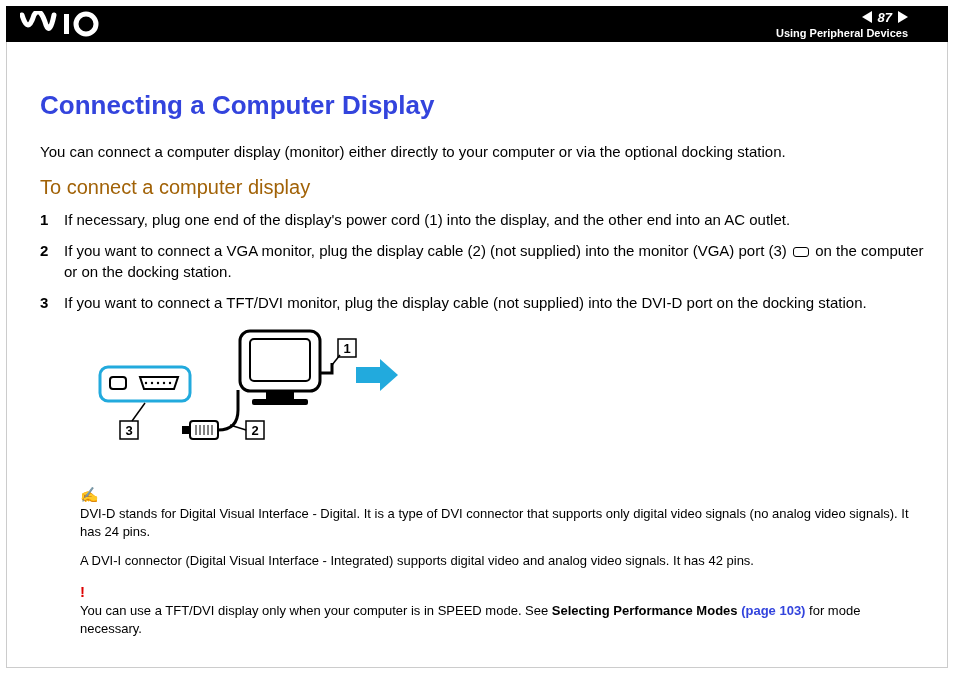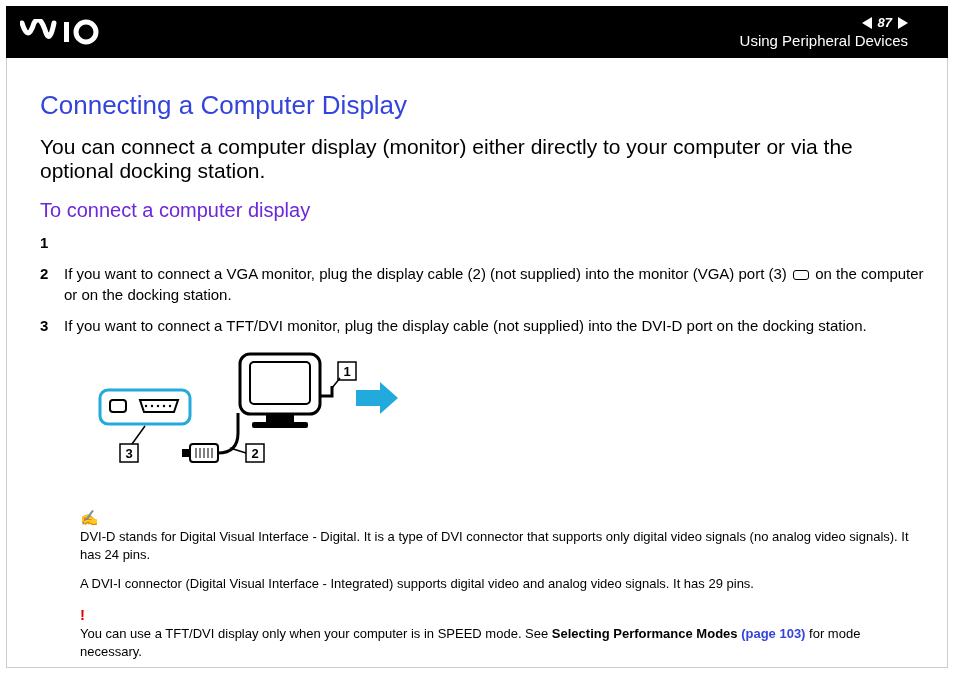--- a/index.html
+++ b/index.html
@@ -22,7 +22,7 @@
   .header-bar {
     position: absolute;
     top: 6px; left: 6px; right: 6px;
-    height: 52px;
+    height: 36px;
     background: #000;
     display: flex;
     align-items: center;

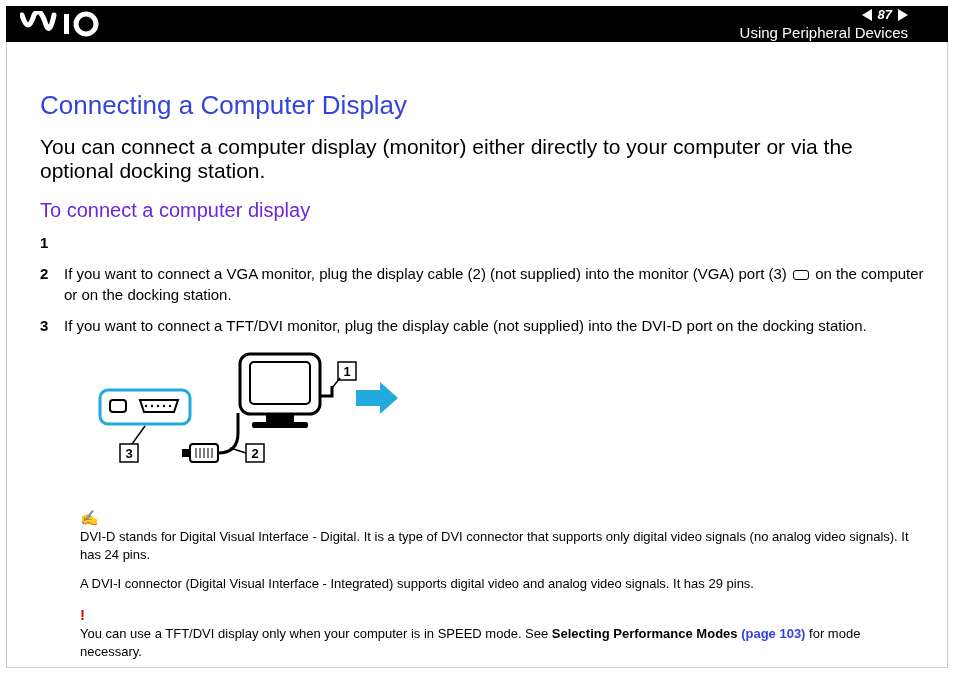--- a/index.html
+++ b/index.html
@@ -68,8 +68,8 @@
     border-left: 10px solid #fff;
   }
   .breadcrumb {
-    font-size: 15px;
-    font-weight: normal;
+    font-size: 11px;
+    font-weight: bold;
   }
   .content {
     position: absolute;

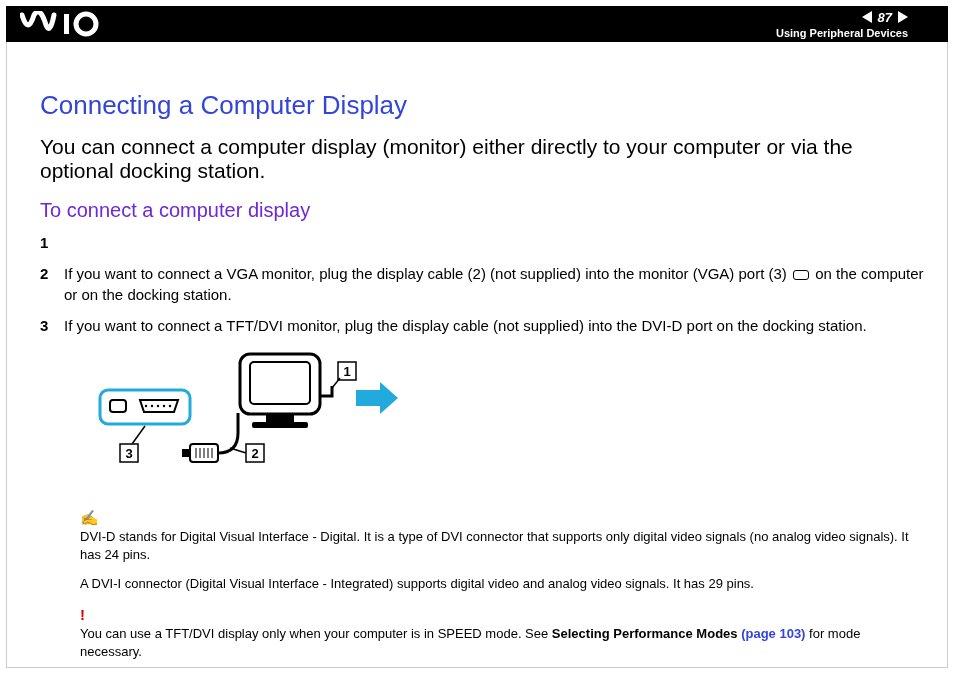--- a/index.html
+++ b/index.html
@@ -79,9 +79,9 @@
   }
   h1.section-title {
     color: #3344dd;
-    font-weight: normal;
+    font-weight: bold;
     font-size: 26px;
-    margin-bottom: 14px;
+    margin-bottom: 22px;
   }
   .intro {
     font-size: 21px;

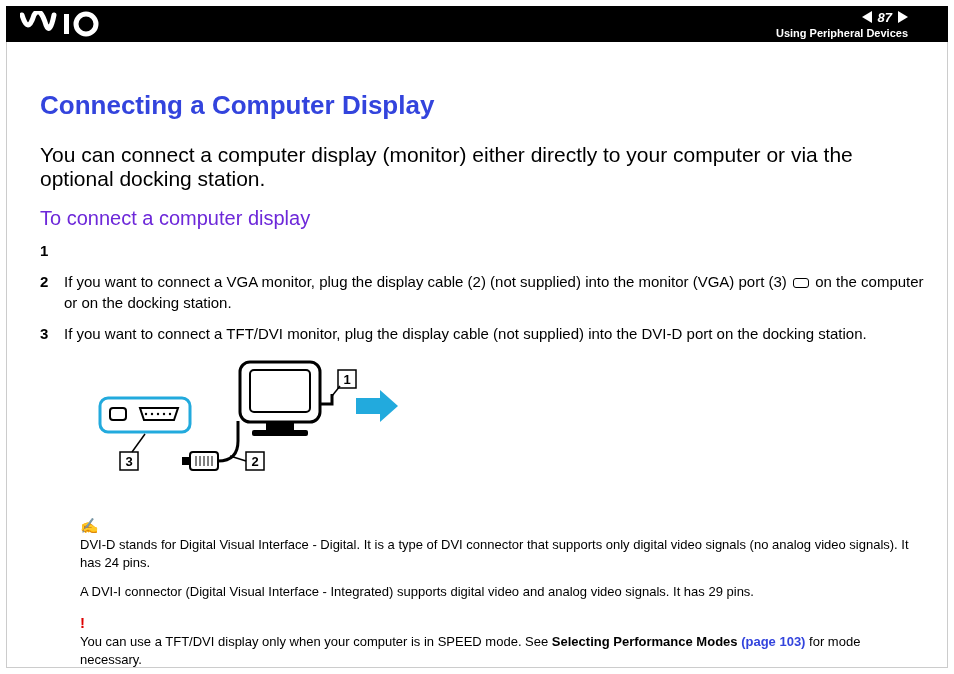--- a/index.html
+++ b/index.html
@@ -84,7 +84,7 @@
     margin-bottom: 22px;
   }
   .intro {
-    font-size: 21px;
+    font-size: 15px;
     margin-bottom: 16px;
   }
   h2.sub-title {

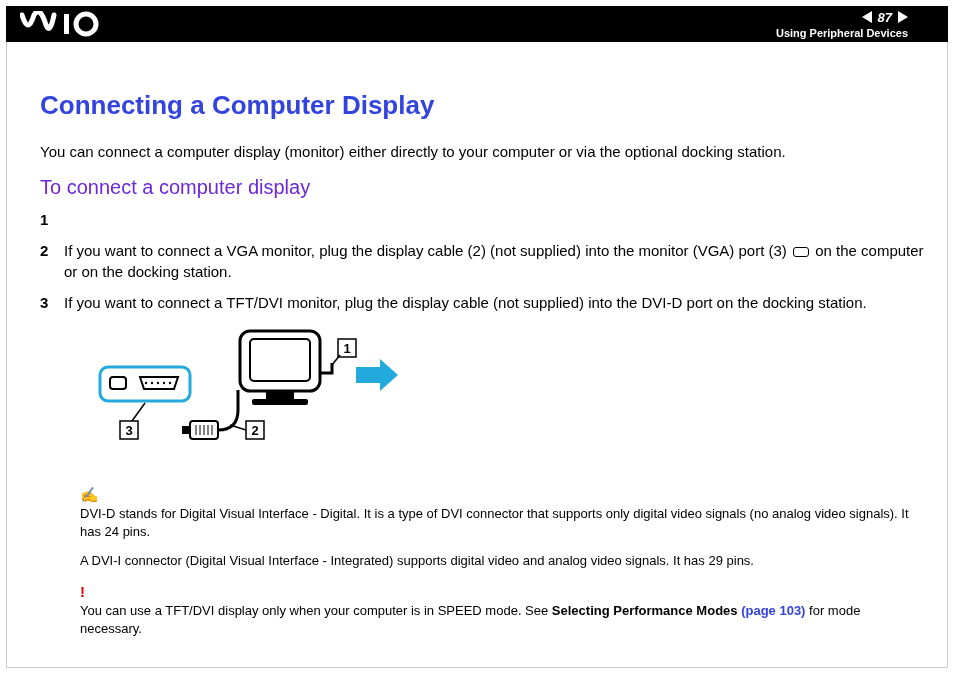--- a/index.html
+++ b/index.html
@@ -88,7 +88,7 @@
     margin-bottom: 16px;
   }
   h2.sub-title {
-    color: #6d28d9;
+    color: #a16207;
     font-weight: normal;
     font-size: 20px;
     margin-bottom: 10px;

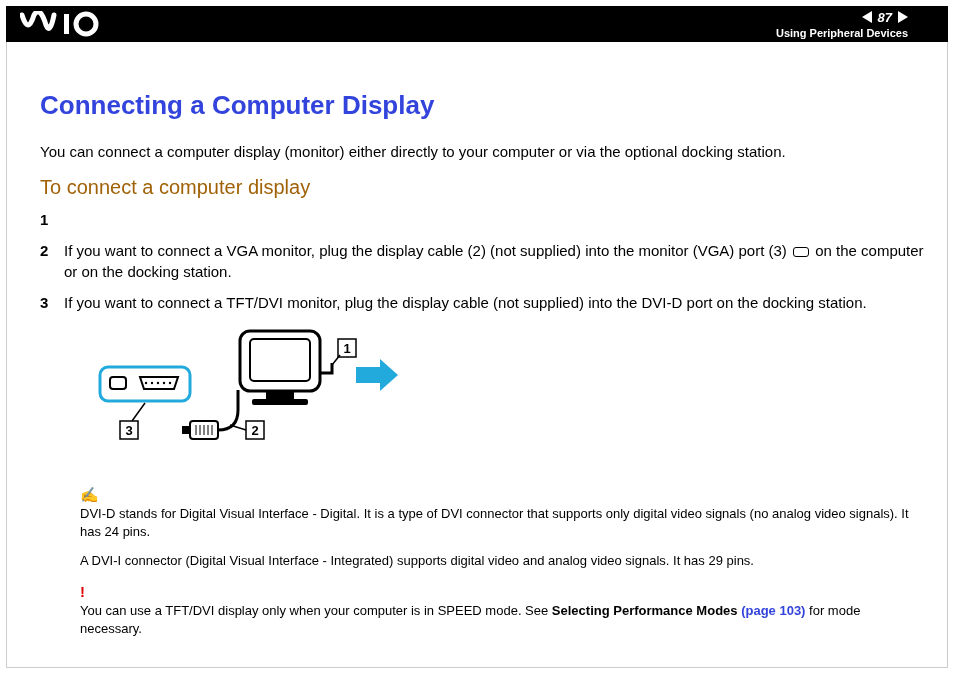--- a/index.html
+++ b/index.html
@@ -173,6 +173,7 @@
   <ol class="steps">
     <li>
       <span class="step-num">1</span>
+      <span>If necessary, plug one end of the display's power cord (1) into the display, and the other end into an AC outlet.</span>
     </li>
     <li>
       <span class="step-num">2</span>

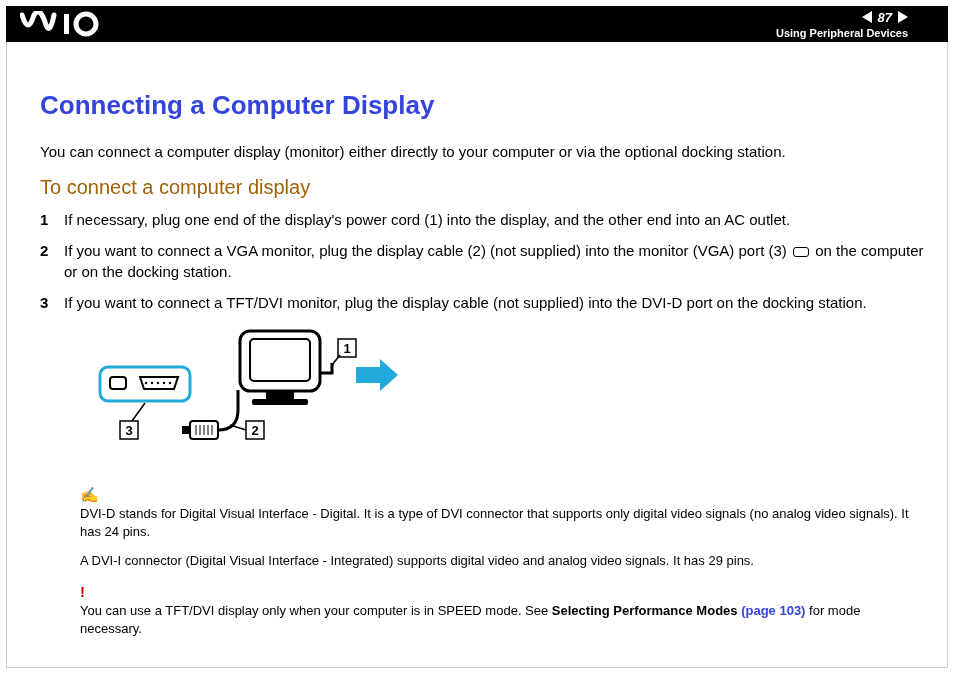--- a/index.html
+++ b/index.html
@@ -241,7 +241,7 @@
       <span>DVI-D stands for Digital Visual Interface - Digital. It is a type of DVI connector that supports only digital video signals (no analog video signals). It has 24 pins.</span>
     </div>
     <div class="note-body">
-      <span>A DVI-I connector (Digital Visual Interface - Integrated) supports digital video and analog video signals. It has 29 pins.</span>
+      <span>A DVI-I connector (Digital Visual Interface - Integrated) supports digital video and analog video signals. It has 42 pins.</span>
     </div>
     <div class="note-body">
       <span class="warn-icon">!</span><br>

